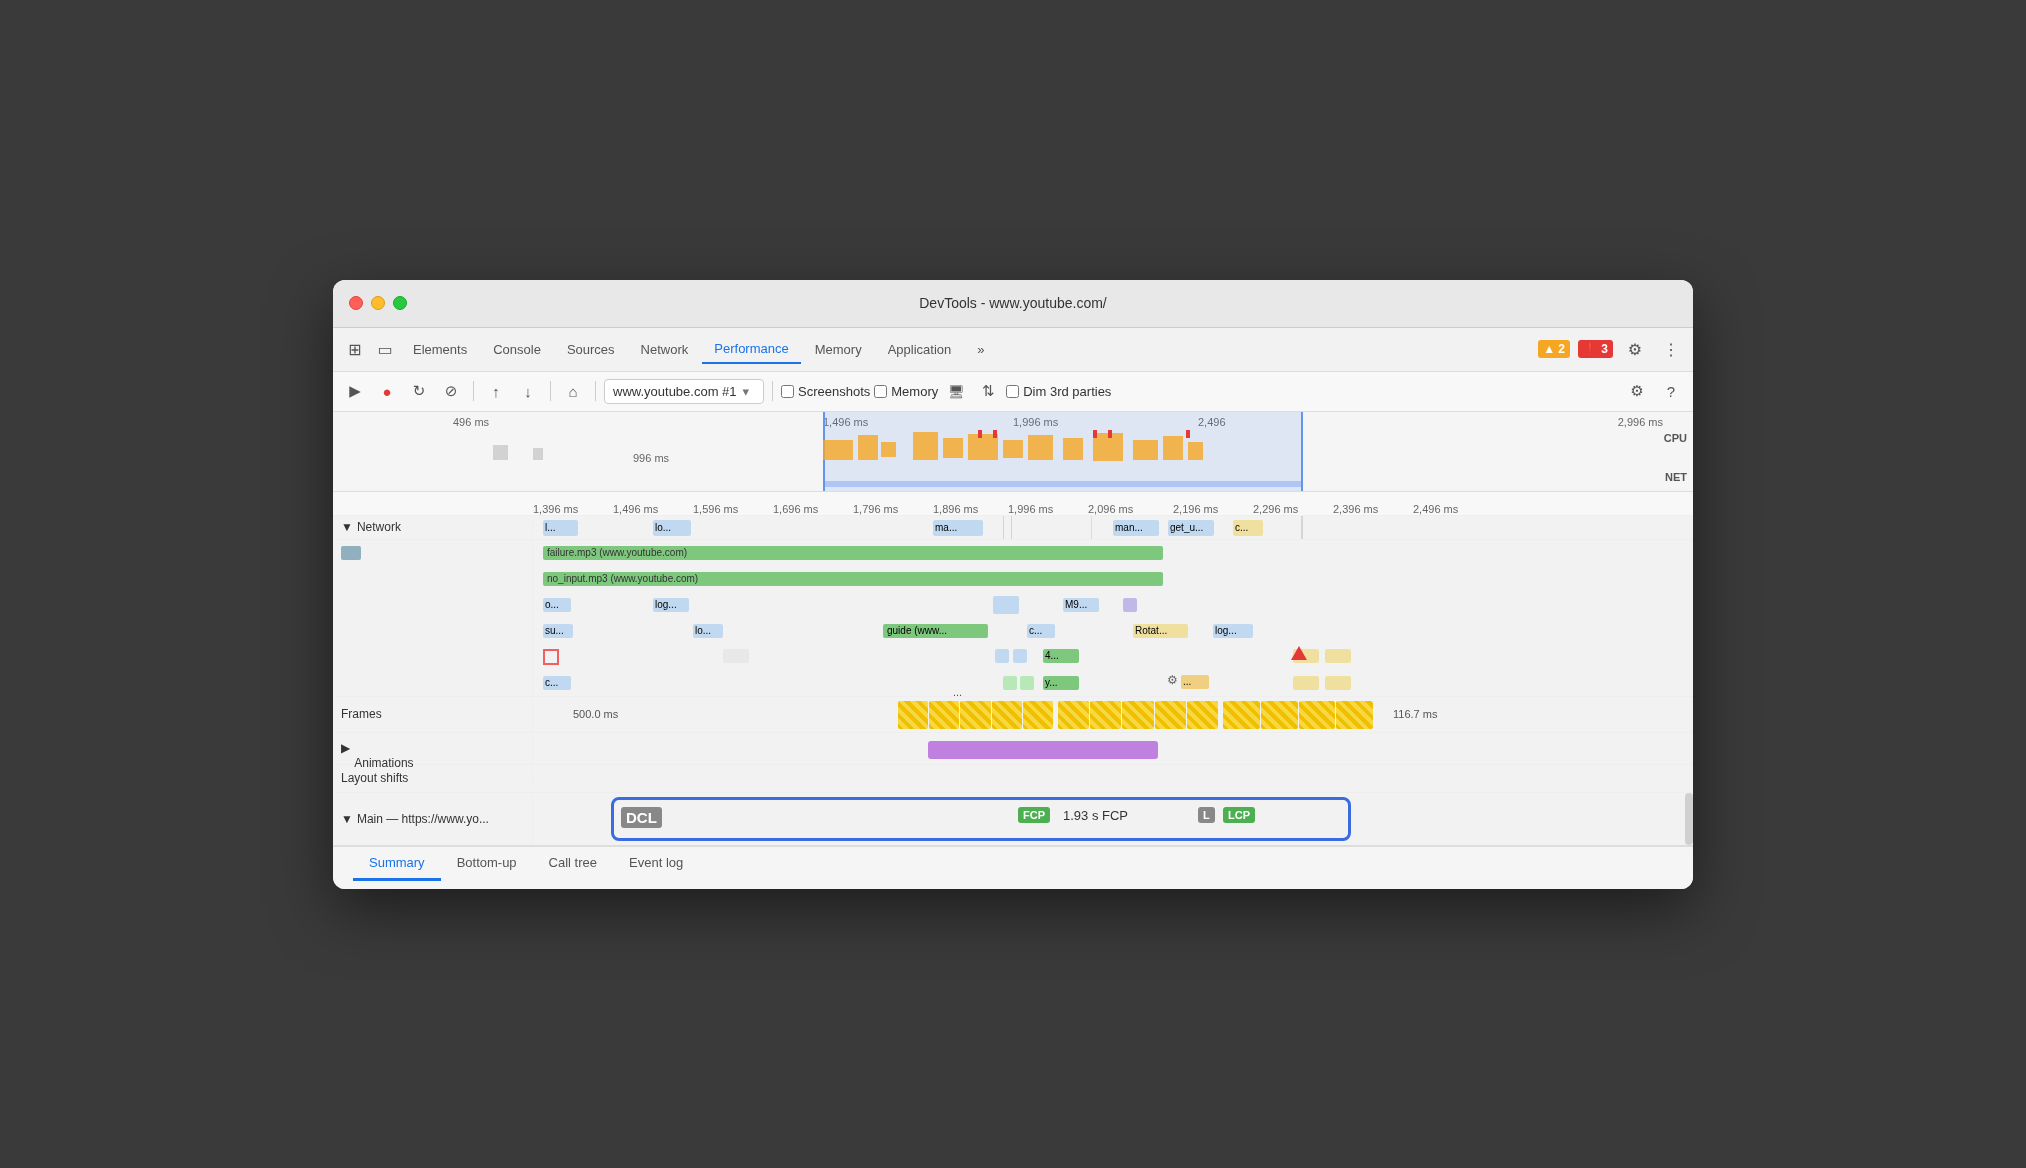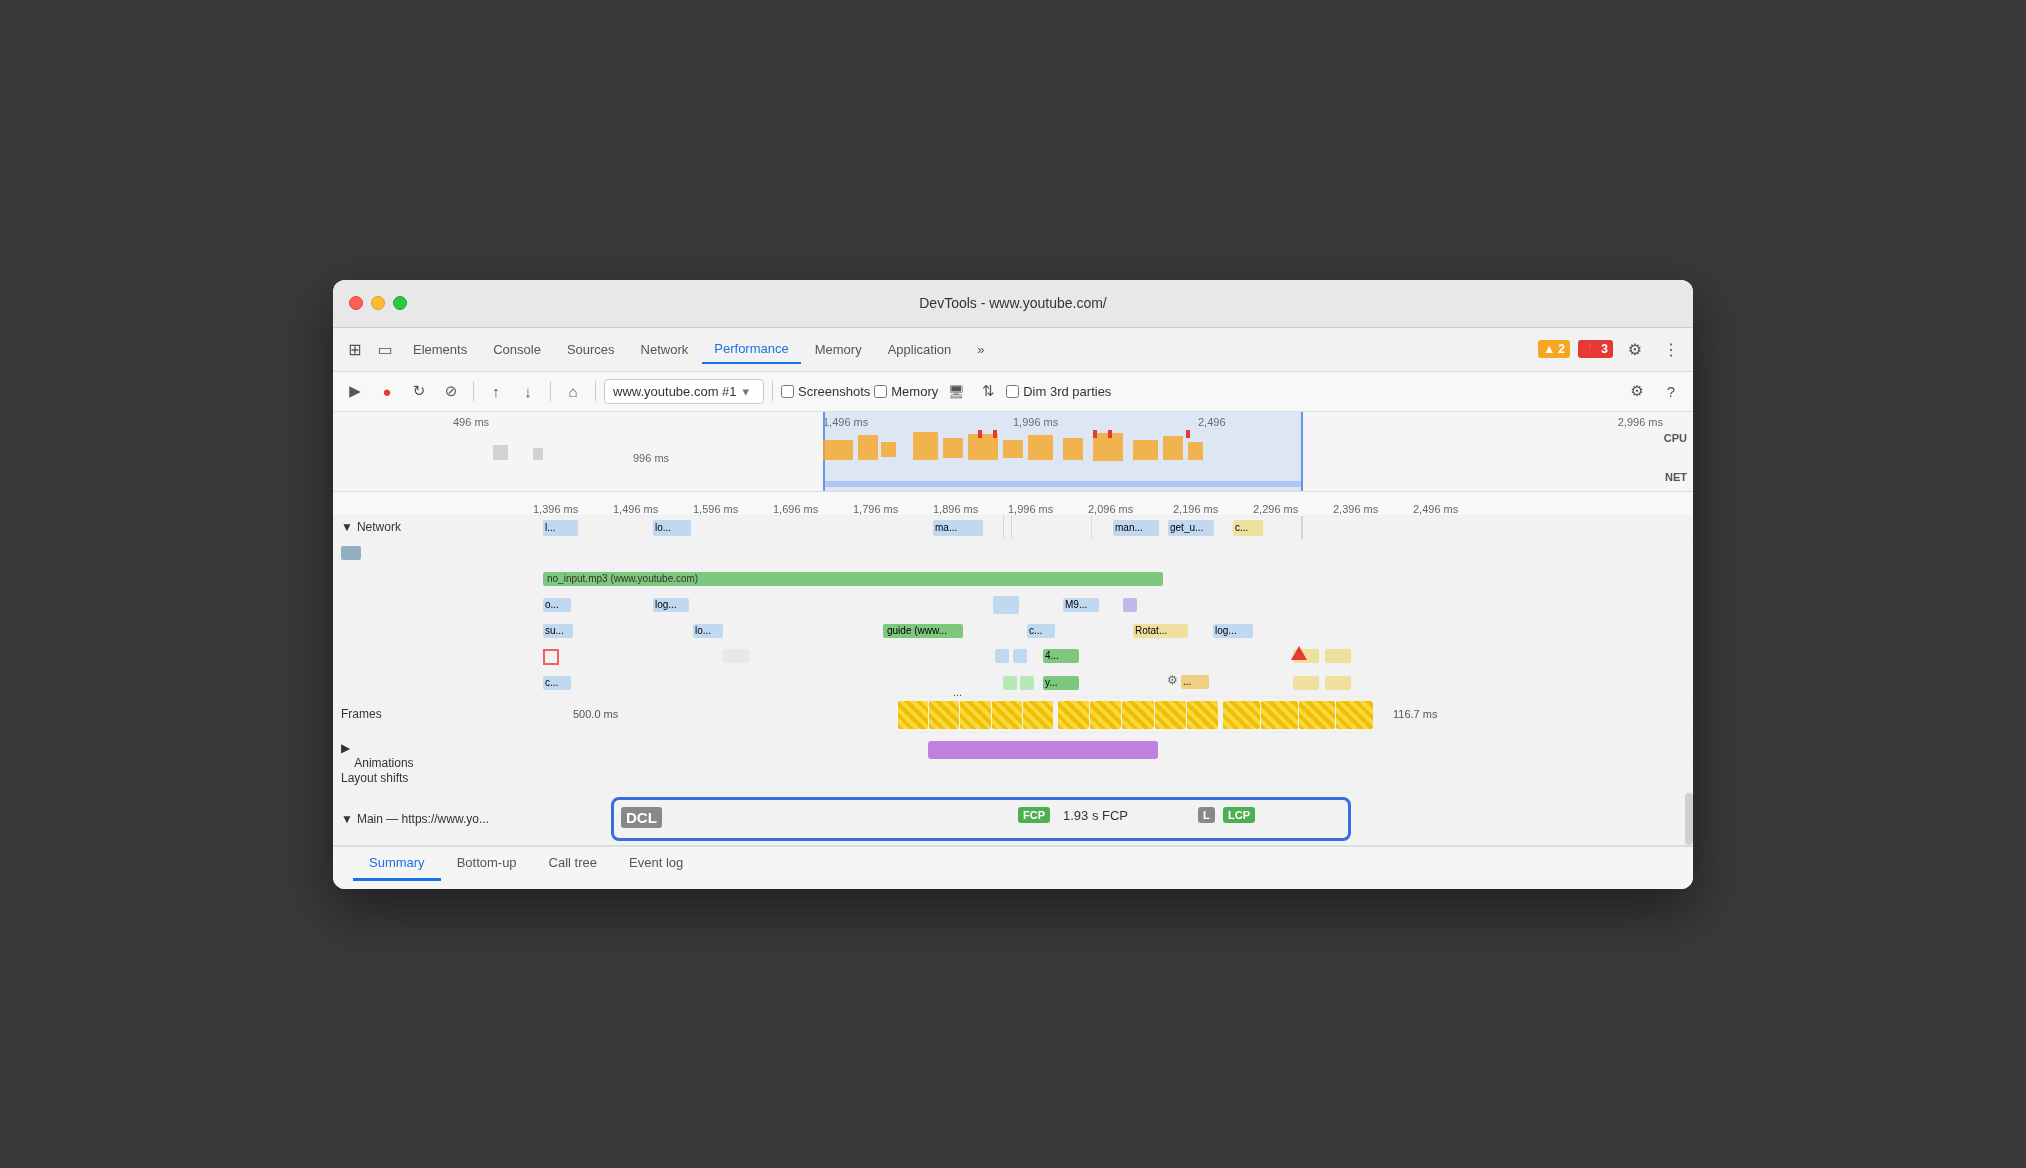--- a/index.html
+++ b/index.html
@@ -361,6 +361,9 @@
       <div style="width:200px;min-width:200px;border-right:1px solid #eee;height:100%;display:flex;align-items:center;">
         <div style="width:20px;height:14px;background:#90b0c0;margin-left:8px;border-radius:2px;"></div>
       </div>
+      <div style="flex:1;height:100%;position:relative;">
+        <div style="position:absolute;left:10px;top:6px;height:14px;width:620px;background:#7ec87e;border-radius:2px;font-size:10px;color:#333;display:flex;align-items:center;padding:0 4px;">failure.mp3 (www.youtube.com)</div>
+      </div>
     </div>
 
     <div style="display:flex;align-items:center;height:26px;">

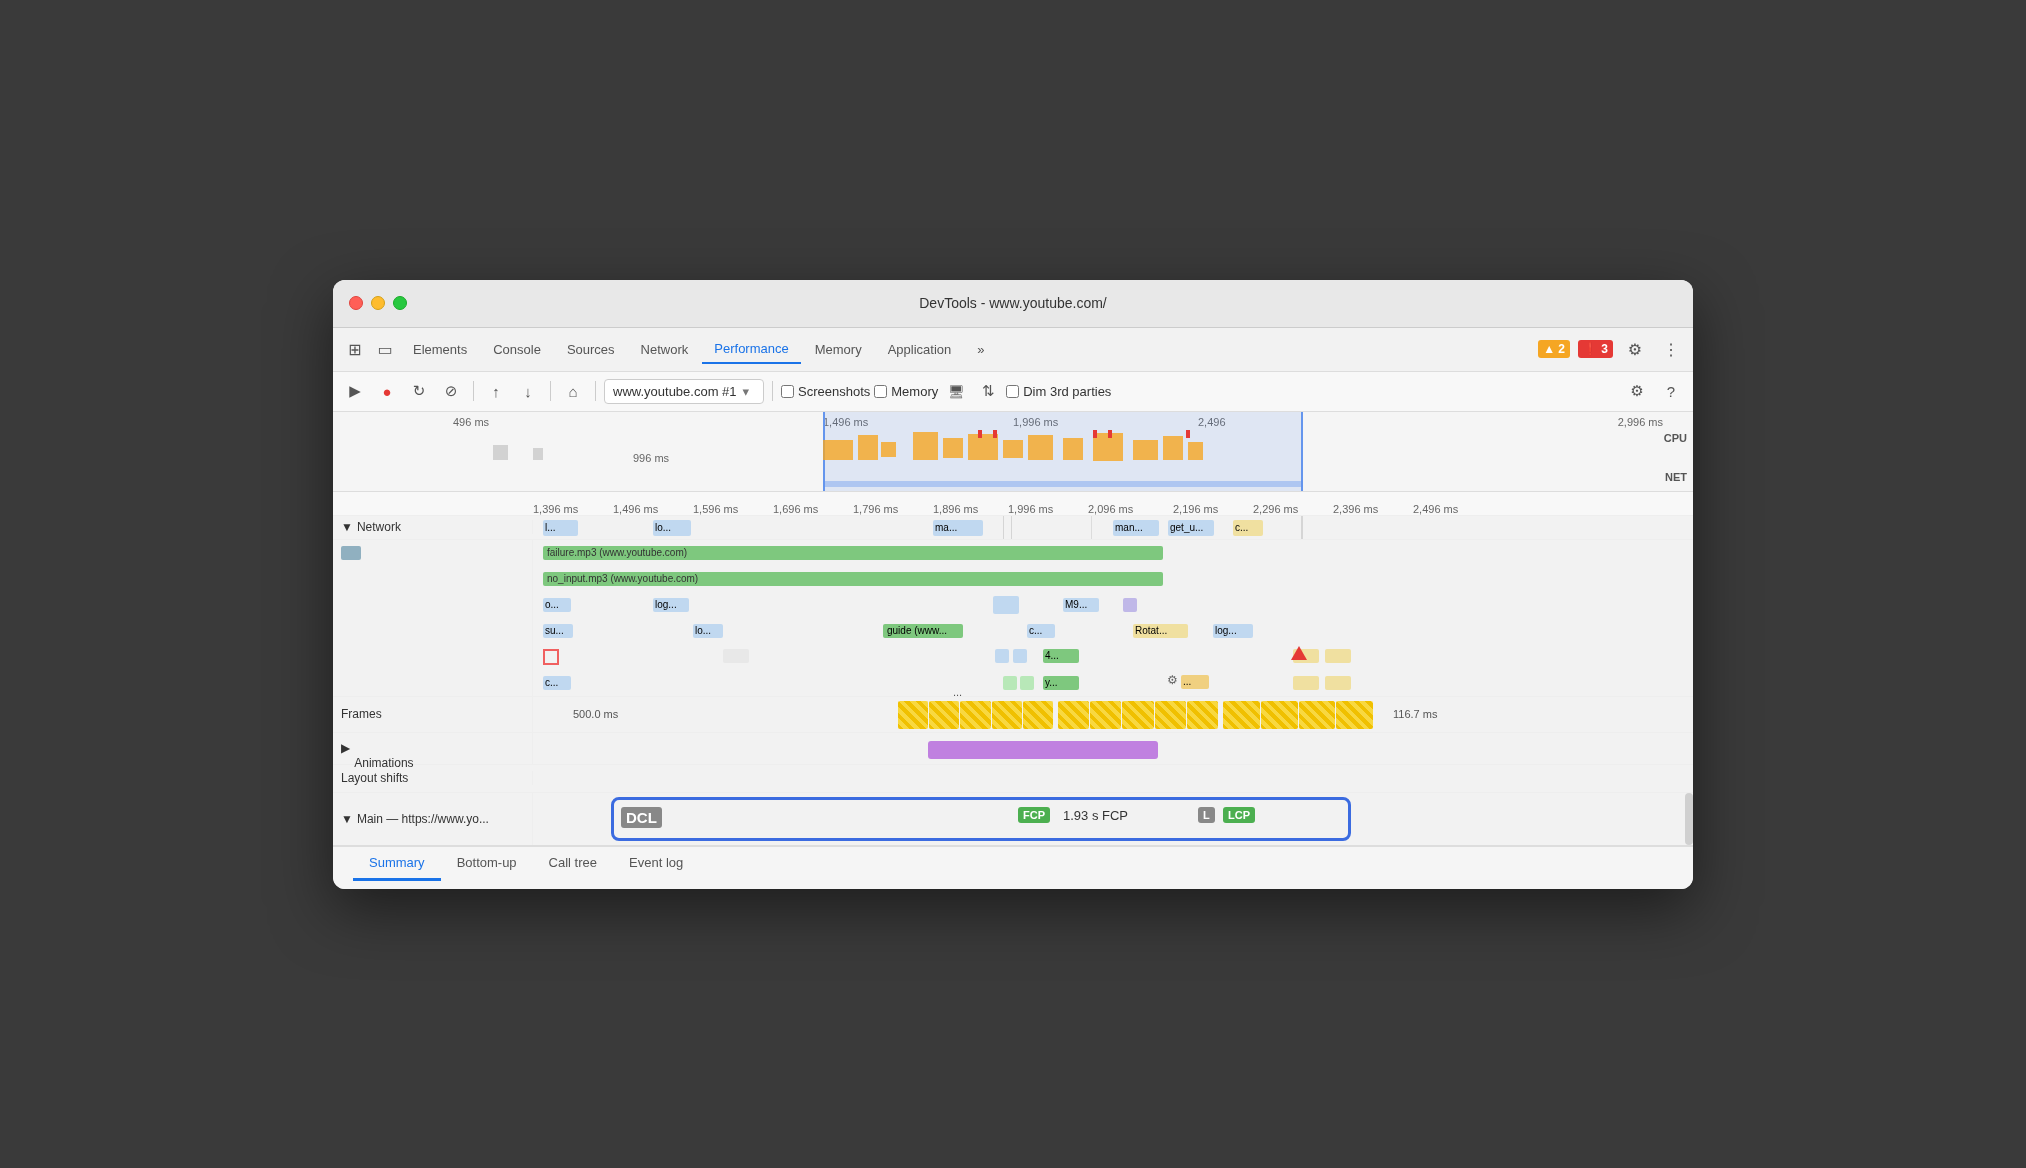--- a/index.html
+++ b/index.html
@@ -389,7 +389,7 @@
       <div style="flex:1;height:100%;position:relative;">
         <div style="position:absolute;left:10px;top:6px;height:14px;width:30px;background:#c0d8f0;border-radius:2px;font-size:10px;display:flex;align-items:center;padding:0 2px;">su...</div>
         <div style="position:absolute;left:160px;top:6px;height:14px;width:30px;background:#c0d8f0;border-radius:2px;font-size:10px;display:flex;align-items:center;padding:0 2px;">lo...</div>
-        <div style="position:absolute;left:350px;top:6px;height:14px;width:80px;background:#7ec87e;border-radius:2px;font-size:10px;display:flex;align-items:center;padding:0 4px;">guide (www...</div>
+        <div style="position:absolute;left:350px;top:6px;height:14px;width:105px;background:#7ec87e;border-radius:2px;font-size:10px;display:flex;align-items:center;padding:0 4px;">guide (www...</div>
         <div style="position:absolute;left:494px;top:6px;height:14px;width:28px;background:#c0d8f0;border-radius:2px;font-size:10px;display:flex;align-items:center;padding:0 2px;">c...</div>
         <div style="position:absolute;left:600px;top:6px;height:14px;width:55px;background:#f0e0a0;border-radius:2px;font-size:10px;display:flex;align-items:center;padding:0 2px;">Rotat...</div>
         <div style="position:absolute;left:680px;top:6px;height:14px;width:40px;background:#c0d8f0;border-radius:2px;font-size:10px;display:flex;align-items:center;padding:0 2px;">log...</div>

